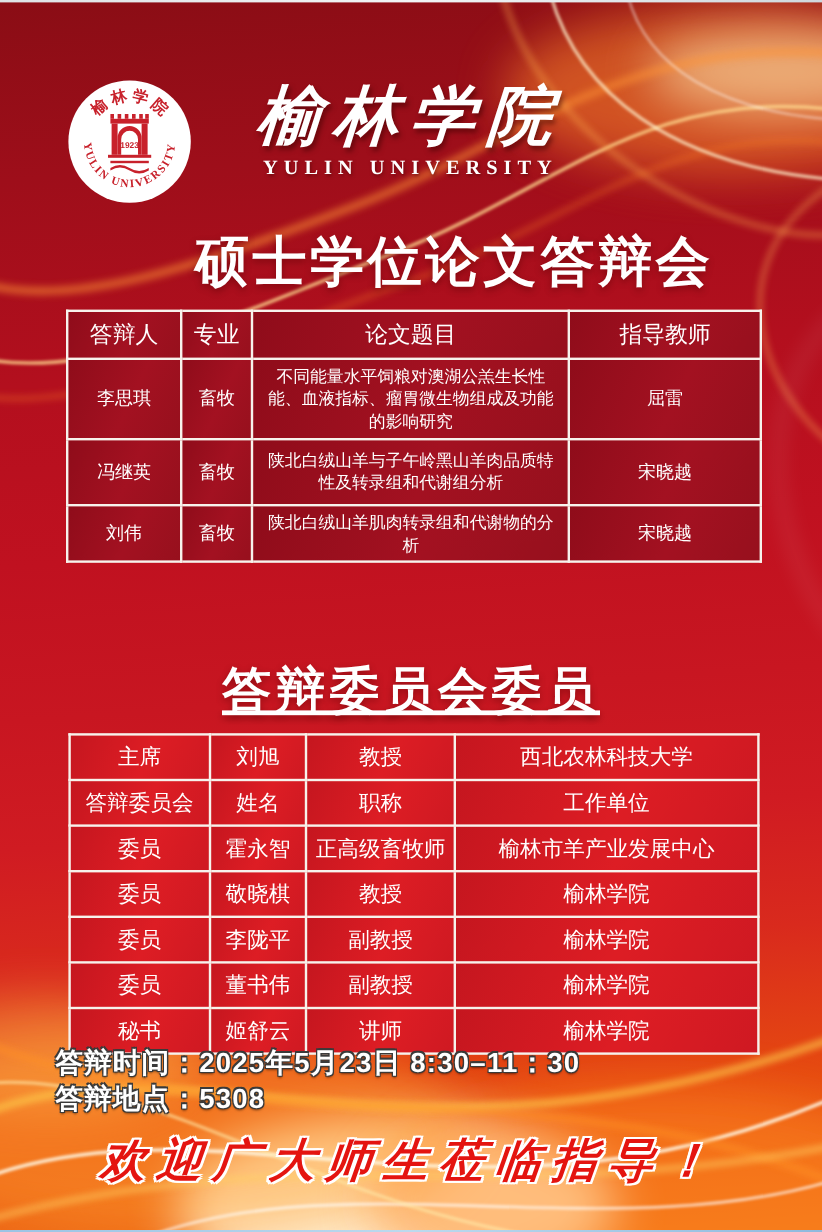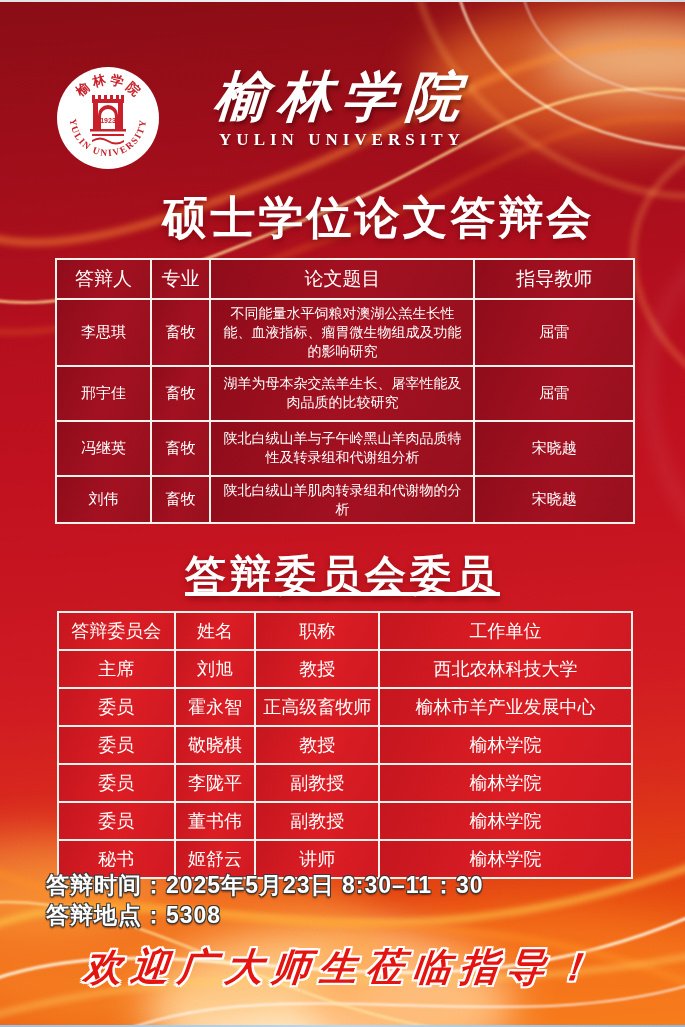--- a/index.html
+++ b/index.html
@@ -196,12 +196,6 @@
       <td>屈雷</td>
     </tr>
     <tr>
-      <td>邢宇佳</td>
-      <td>畜牧</td>
-      <td class="topic">湖羊为母本杂交羔羊生长、屠宰性能及肉品质的比较研究</td>
-      <td>屈雷</td>
-    </tr>
-    <tr>
       <td>冯继英</td>
       <td>畜牧</td>
       <td class="topic">陕北白绒山羊与子午岭黑山羊肉品质特性及转录组和代谢组分析</td>

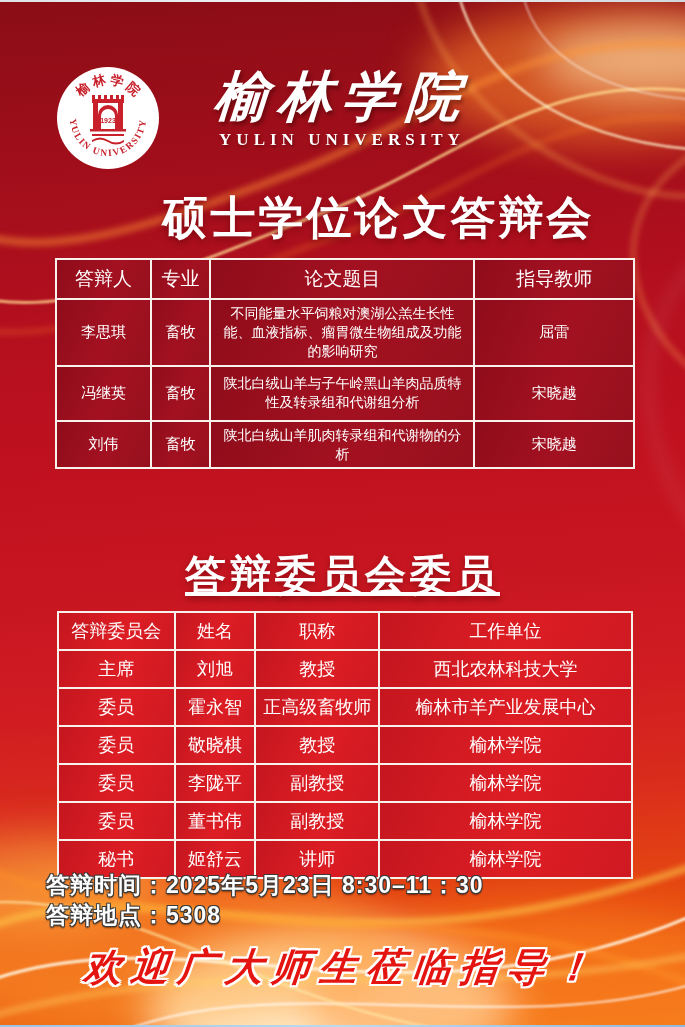--- a/index.html
+++ b/index.html
@@ -221,16 +221,16 @@
       </colgroup>
     <tbody>
         <tr>
+      <td>主席</td>
+      <td>刘旭</td>
+      <td>教授</td>
+      <td>西北农林科技大学</td>
+    </tr>
+    <tr>
       <th>答辩委员会</th>
       <th>姓名</th>
       <th>职称</th>
       <th>工作单位</th>
-    </tr>
-    <tr>
-      <td>主席</td>
-      <td>刘旭</td>
-      <td>教授</td>
-      <td>西北农林科技大学</td>
     </tr>
     <tr>
       <td>委员</td>

